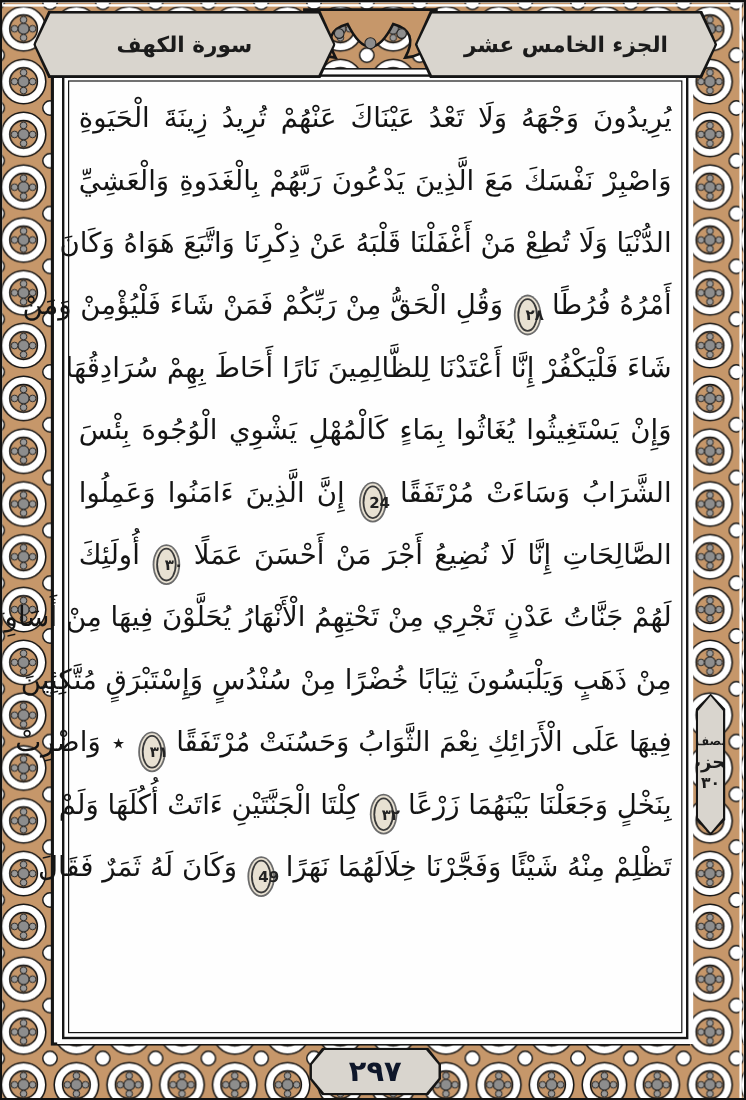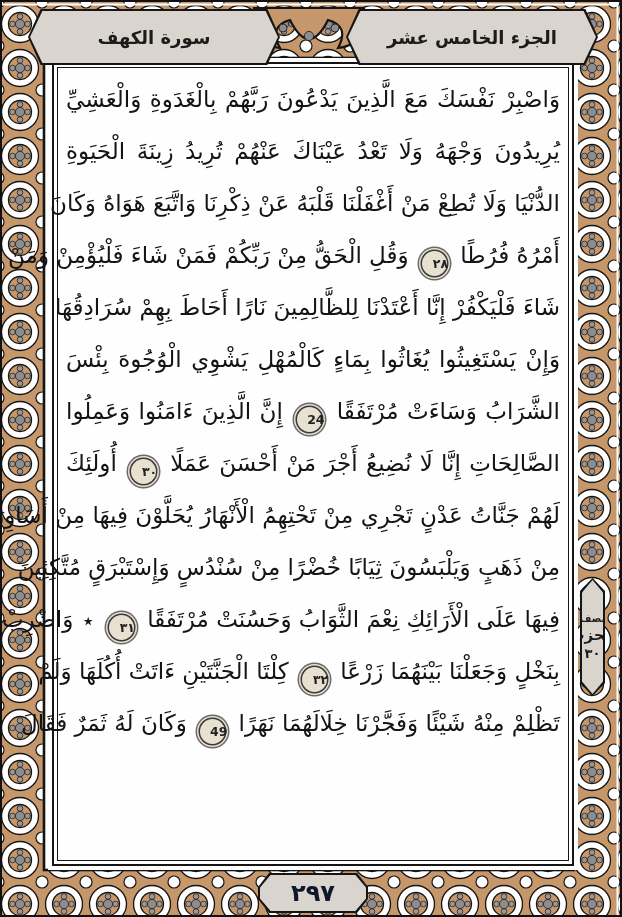--- a/index.html
+++ b/index.html
@@ -138,8 +138,8 @@
     <div class="frame-outer"></div>
     <div class="frame-inner"></div>
     <div class="text-block">
+        <div class="qline"><span>يُرِيدُونَ وَجْهَهُ وَلَا تَعْدُ عَيْنَاكَ عَنْهُمْ تُرِيدُ زِينَةَ الْحَيَوةِ</span></div>
         <div class="qline"><span>وَاصْبِرْ نَفْسَكَ مَعَ الَّذِينَ يَدْعُونَ رَبَّهُمْ بِالْغَدَوةِ وَالْعَشِيِّ</span></div>
-        <div class="qline"><span>يُرِيدُونَ وَجْهَهُ وَلَا تَعْدُ عَيْنَاكَ عَنْهُمْ تُرِيدُ زِينَةَ الْحَيَوةِ</span></div>
         <div class="qline"><span>الدُّنْيَا وَلَا تُطِعْ مَنْ أَغْفَلْنَا قَلْبَهُ عَنْ ذِكْرِنَا وَاتَّبَعَ هَوَاهُ وَكَانَ</span></div>
         <div class="qline"><span>أَمْرُهُ فُرُطًا </span><span class="ayah-marker">٢٨</span><span> وَقُلِ الْحَقُّ مِنْ رَبِّكُمْ فَمَنْ شَاءَ فَلْيُؤْمِنْ وَمَنْ</span></div>
         <div class="qline"><span>شَاءَ فَلْيَكْفُرْ إِنَّا أَعْتَدْنَا لِلظَّالِمِينَ نَارًا أَحَاطَ بِهِمْ سُرَادِقُهَا</span></div>

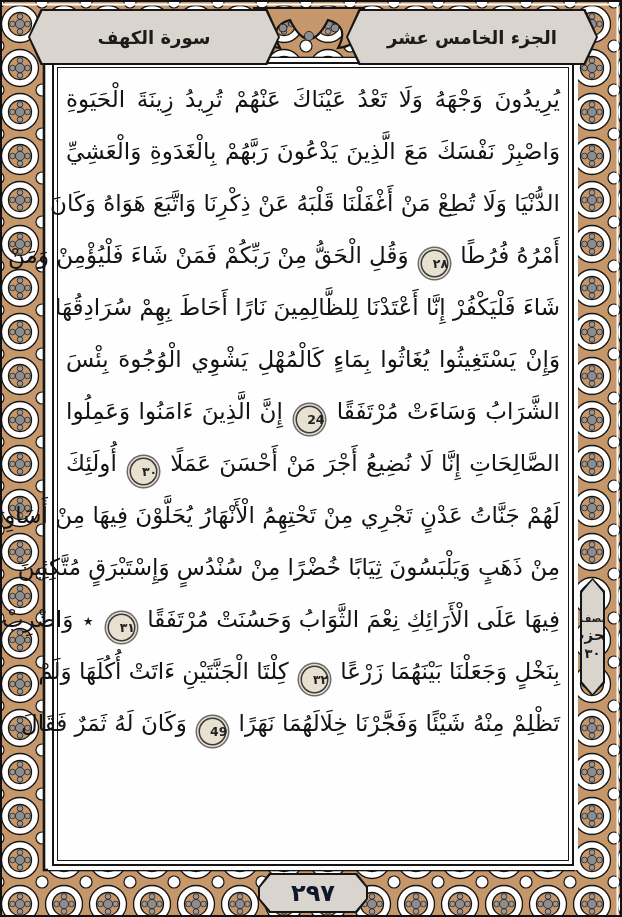--- a/index.html
+++ b/index.html
@@ -37,7 +37,7 @@
   }
   .ayah-marker{
     display:inline-flex;align-items:center;justify-content:center;
-    width:25px;height:25px;border-radius:50%;
+    width:14px;height:25px;border-radius:50%;
     background:var(--ayah-marker-bg);
     box-shadow:0 0 0 1.5px #3a3a3a,0 0 0 3px var(--ayah-marker-bg),0 0 0 4.5px #6b6b6b;
     font-size:12.5px;line-height:25px;color:#222;

